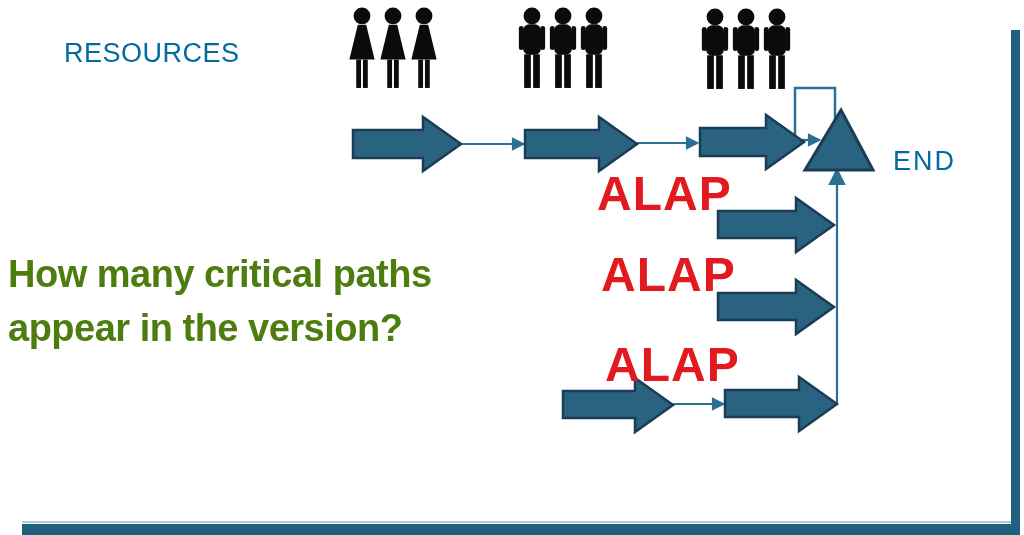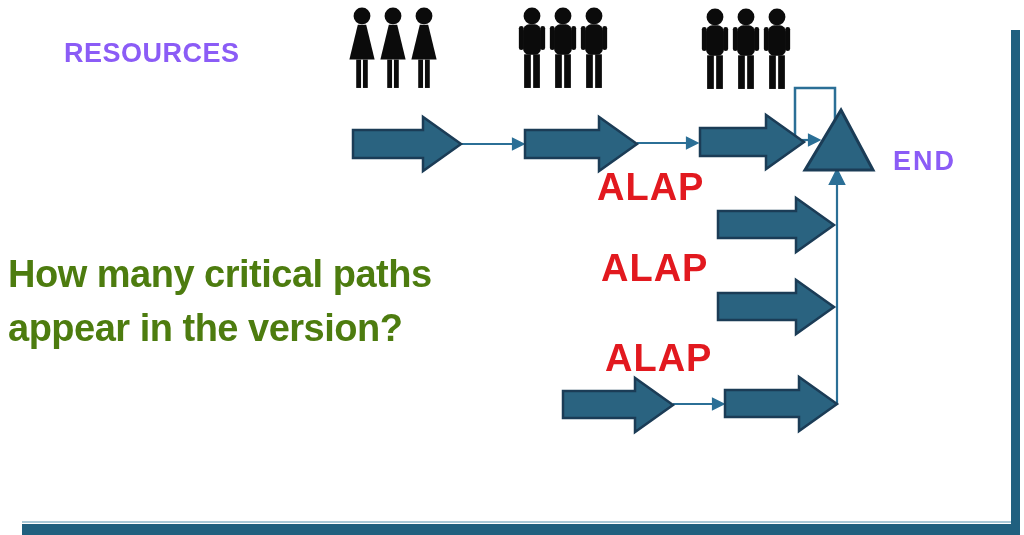--- a/index.html
+++ b/index.html
@@ -8,7 +8,7 @@
     font-family:"Liberation Sans",sans-serif;
   }
   .abs{position:absolute;}
-  .txt{font-weight:bold;color:#8b5cf6;white-space:nowrap;}
+  .txt{font-weight:normal;color:#0369a1;white-space:nowrap;}
   .resources{left:64px;top:38px;font-size:27px;letter-spacing:0.5px;}
   .end{left:893px;top:146px;font-size:27px;letter-spacing:2px;}
   .alap{color:#e2191f;font-weight:bold;font-size:38px;letter-spacing:1px;white-space:nowrap;}

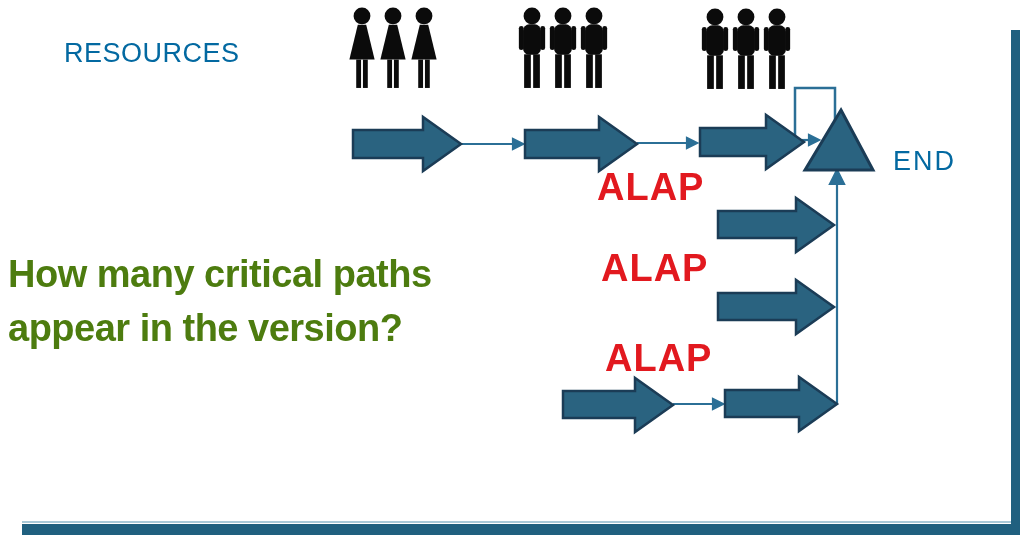--- a/index.html
+++ b/index.html
@@ -11,7 +11,7 @@
   .txt{font-weight:normal;color:#0369a1;white-space:nowrap;}
   .resources{left:64px;top:38px;font-size:27px;letter-spacing:0.5px;}
   .end{left:893px;top:146px;font-size:27px;letter-spacing:2px;}
-  .alap{color:#e2191f;font-weight:bold;font-size:38px;letter-spacing:1px;white-space:nowrap;}
+  .alap{color:#e2191f;font-weight:bold;font-size:48px;letter-spacing:1px;white-space:nowrap;}
   .alap1{left:597px;top:166px;}
   .alap2{left:601px;top:247px;}
   .alap3{left:605px;top:337px;}

